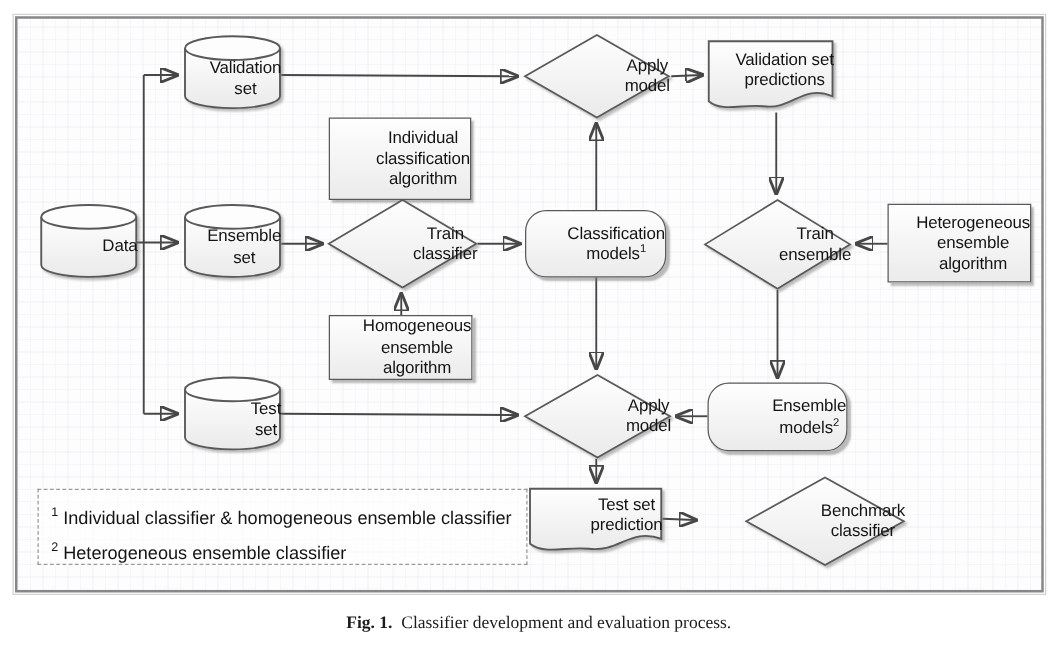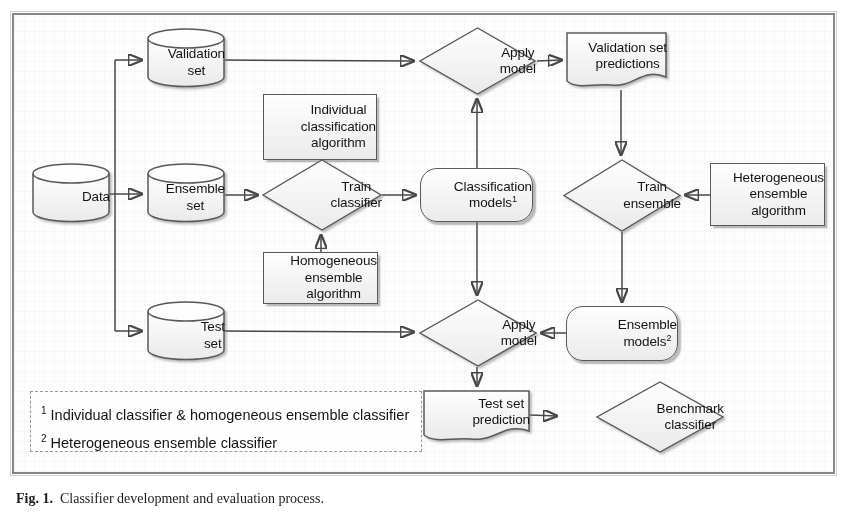--- a/index.html
+++ b/index.html
@@ -47,7 +47,7 @@
   .legend-line sup { font-size:10px; margin-right:4px; }
 
   .caption {
-    position:absolute; left:0; right:0; top:491px; text-align:left;
+    position:absolute; left:0; right:0; top:491px; text-align:center;
     font-family:"Liberation Serif","DejaVu Serif",serif; font-size:14px; color:#1c1c1c; z-index:2;margin-left:16px;
   }
   .caption b { margin-right:7px; }

